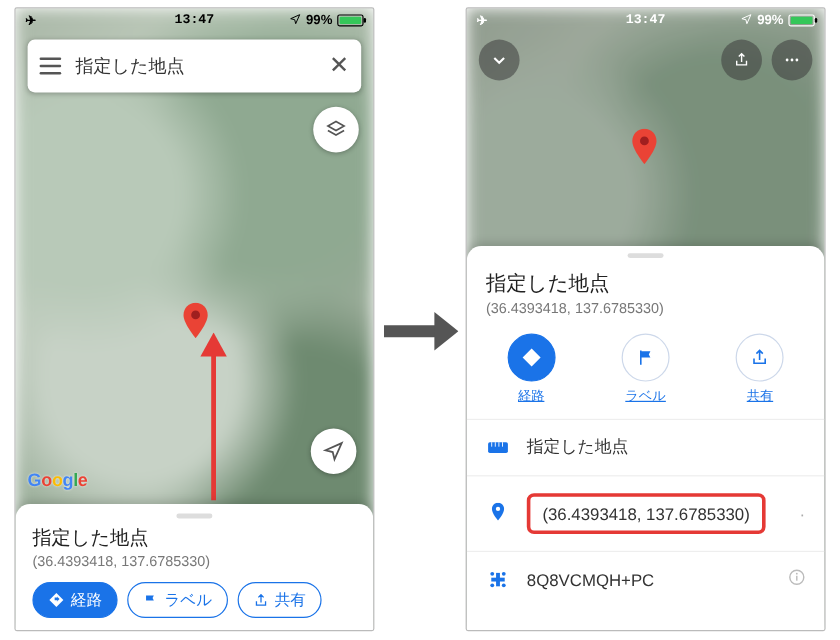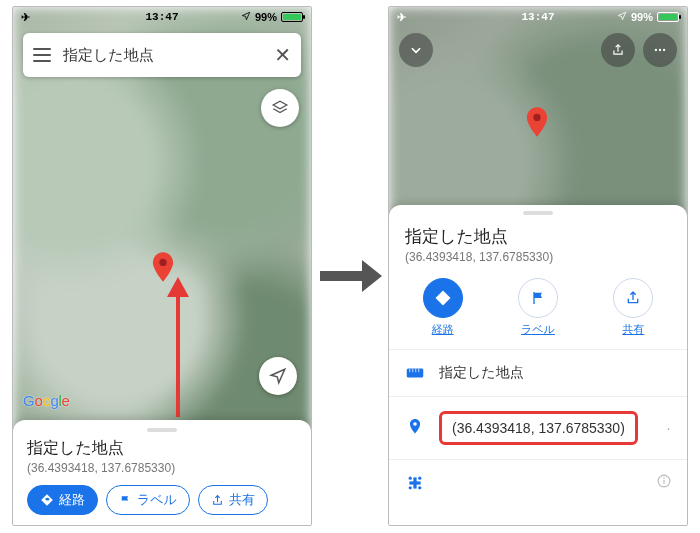--- a/index.html
+++ b/index.html
@@ -79,7 +79,7 @@
 
   .googlelogo{
     position:absolute; left:10px; bottom:116px; z-index:25;
-    font-size:15px; font-weight:400; letter-spacing:-.3px;
+    font-size:15px; font-weight:700; letter-spacing:-.3px;
     text-shadow:0 0 2px rgba(255,255,255,.8);
   }
   .googlelogo span:nth-child(1){color:#4285F4}

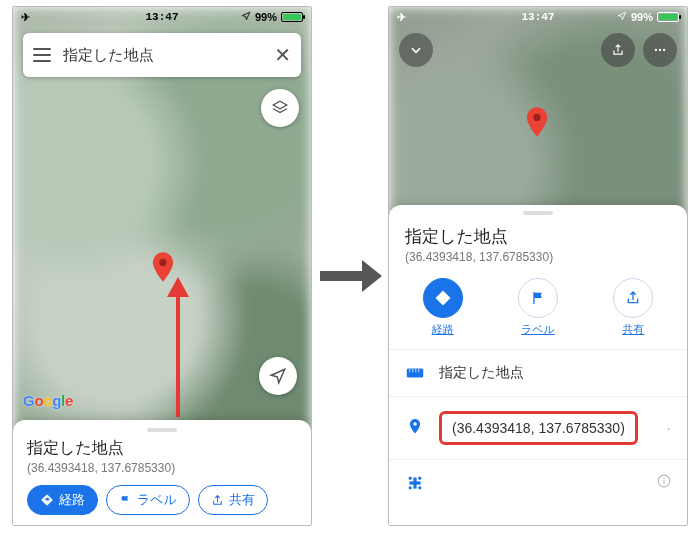--- a/index.html
+++ b/index.html
@@ -382,6 +382,7 @@
             <rect x="3" y="8" width="14" height="4" fill="#1a73e8"></rect>
           </svg>
       </div>
+      <span>8Q8VCMQH+PC</span>
       <span class="info">
         <svg width="14" height="14" viewBox="0 0 24 24">
             <circle cx="12" cy="12" r="10" fill="none" stroke="#bbb" stroke-width="2"></circle>

